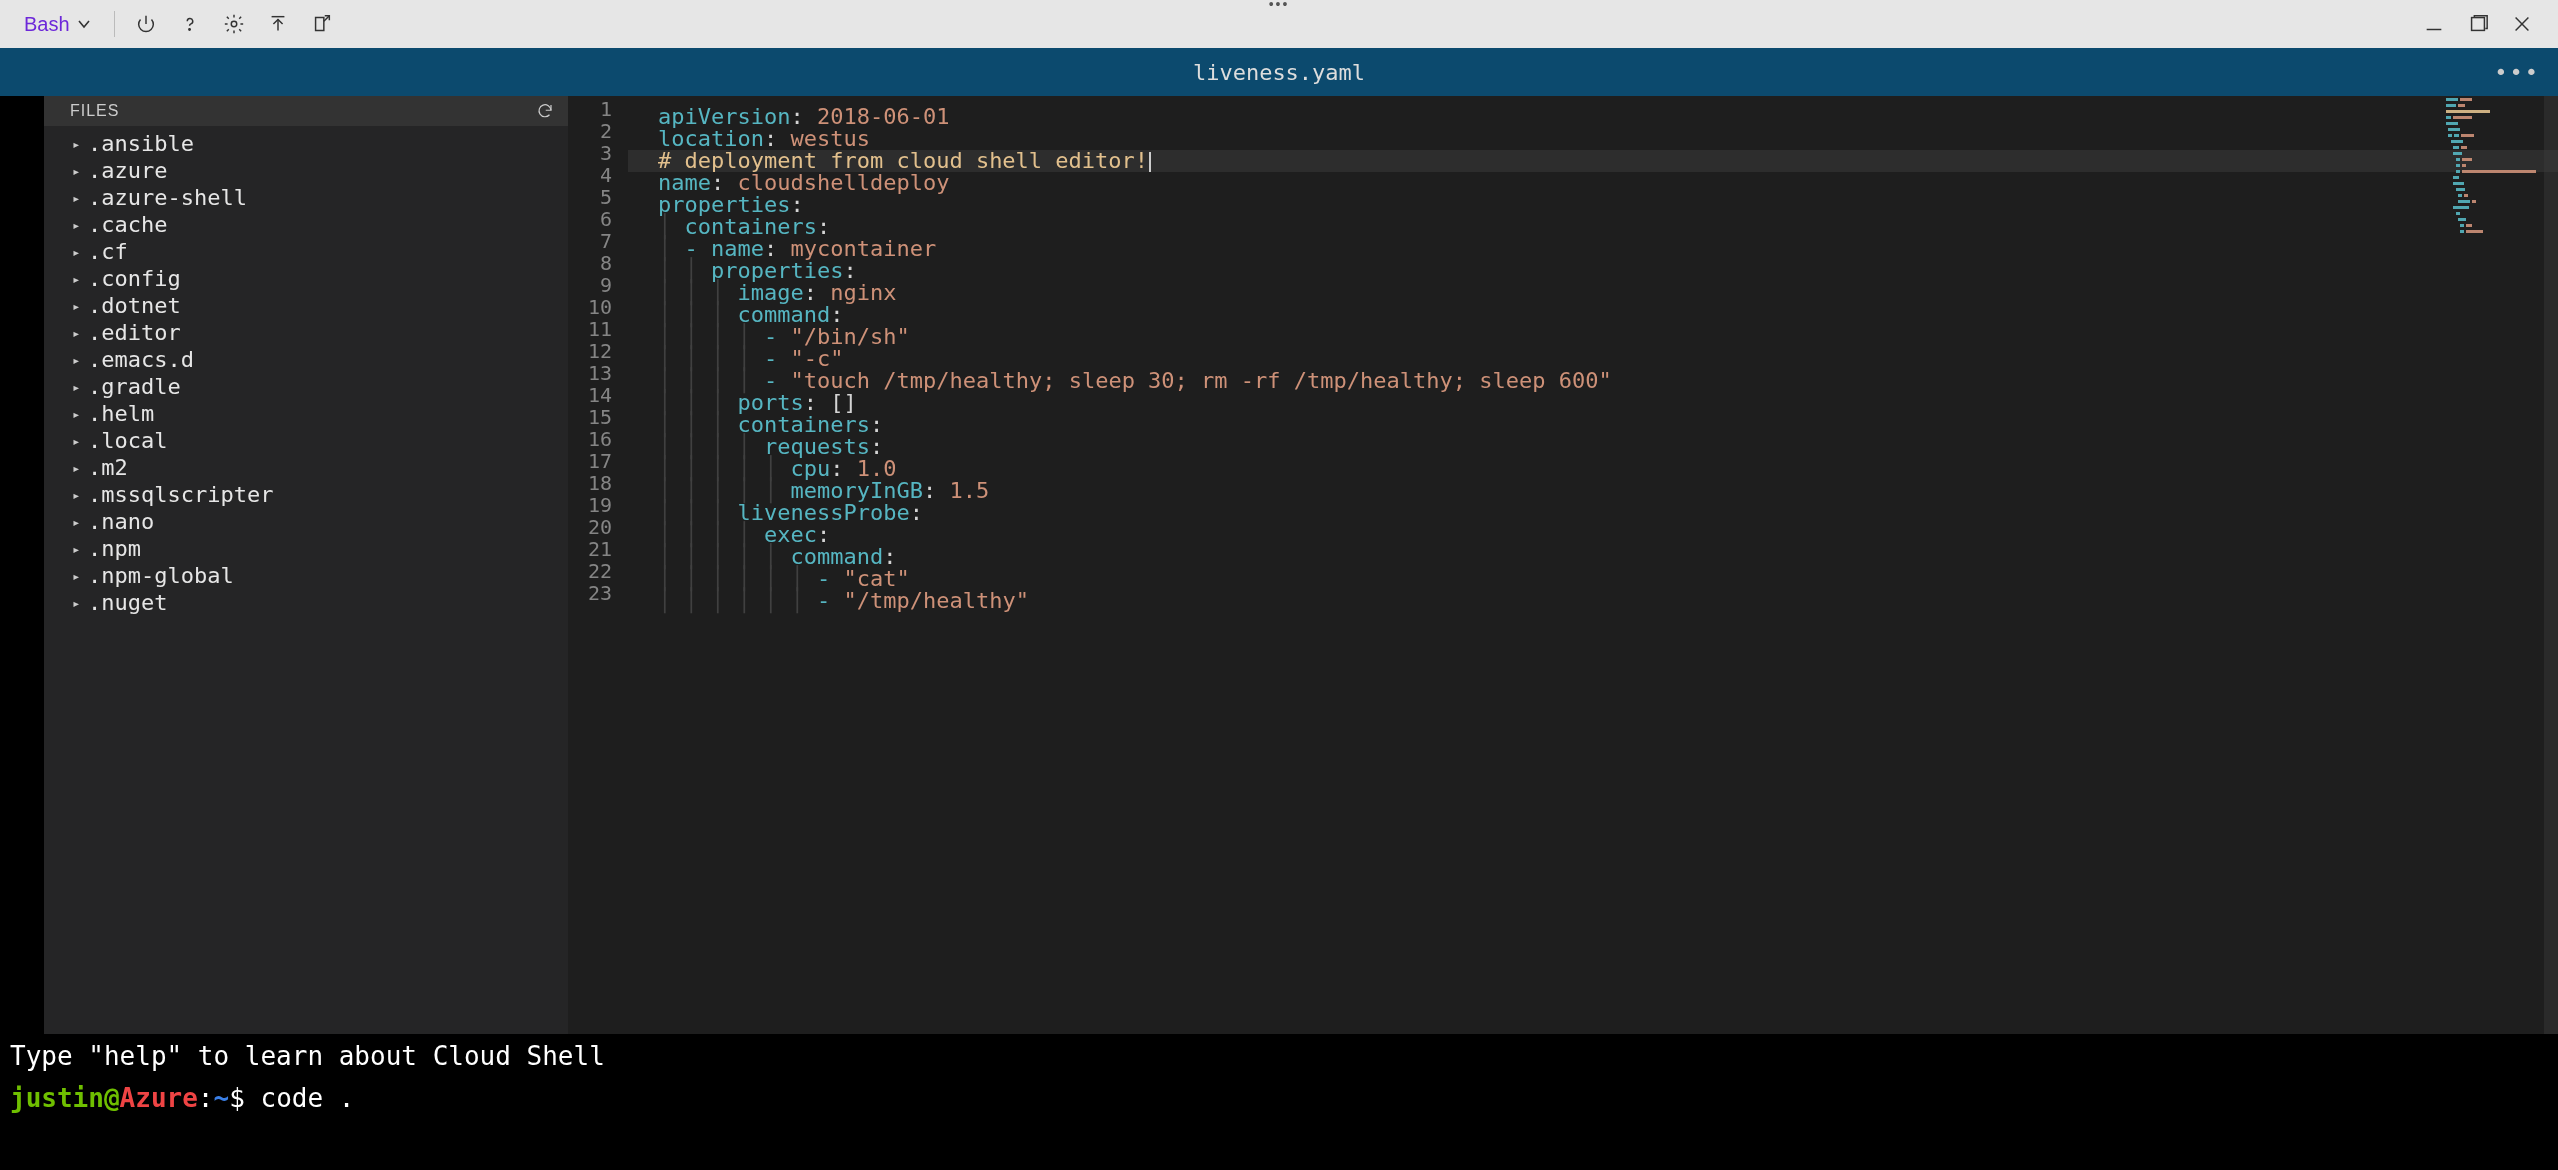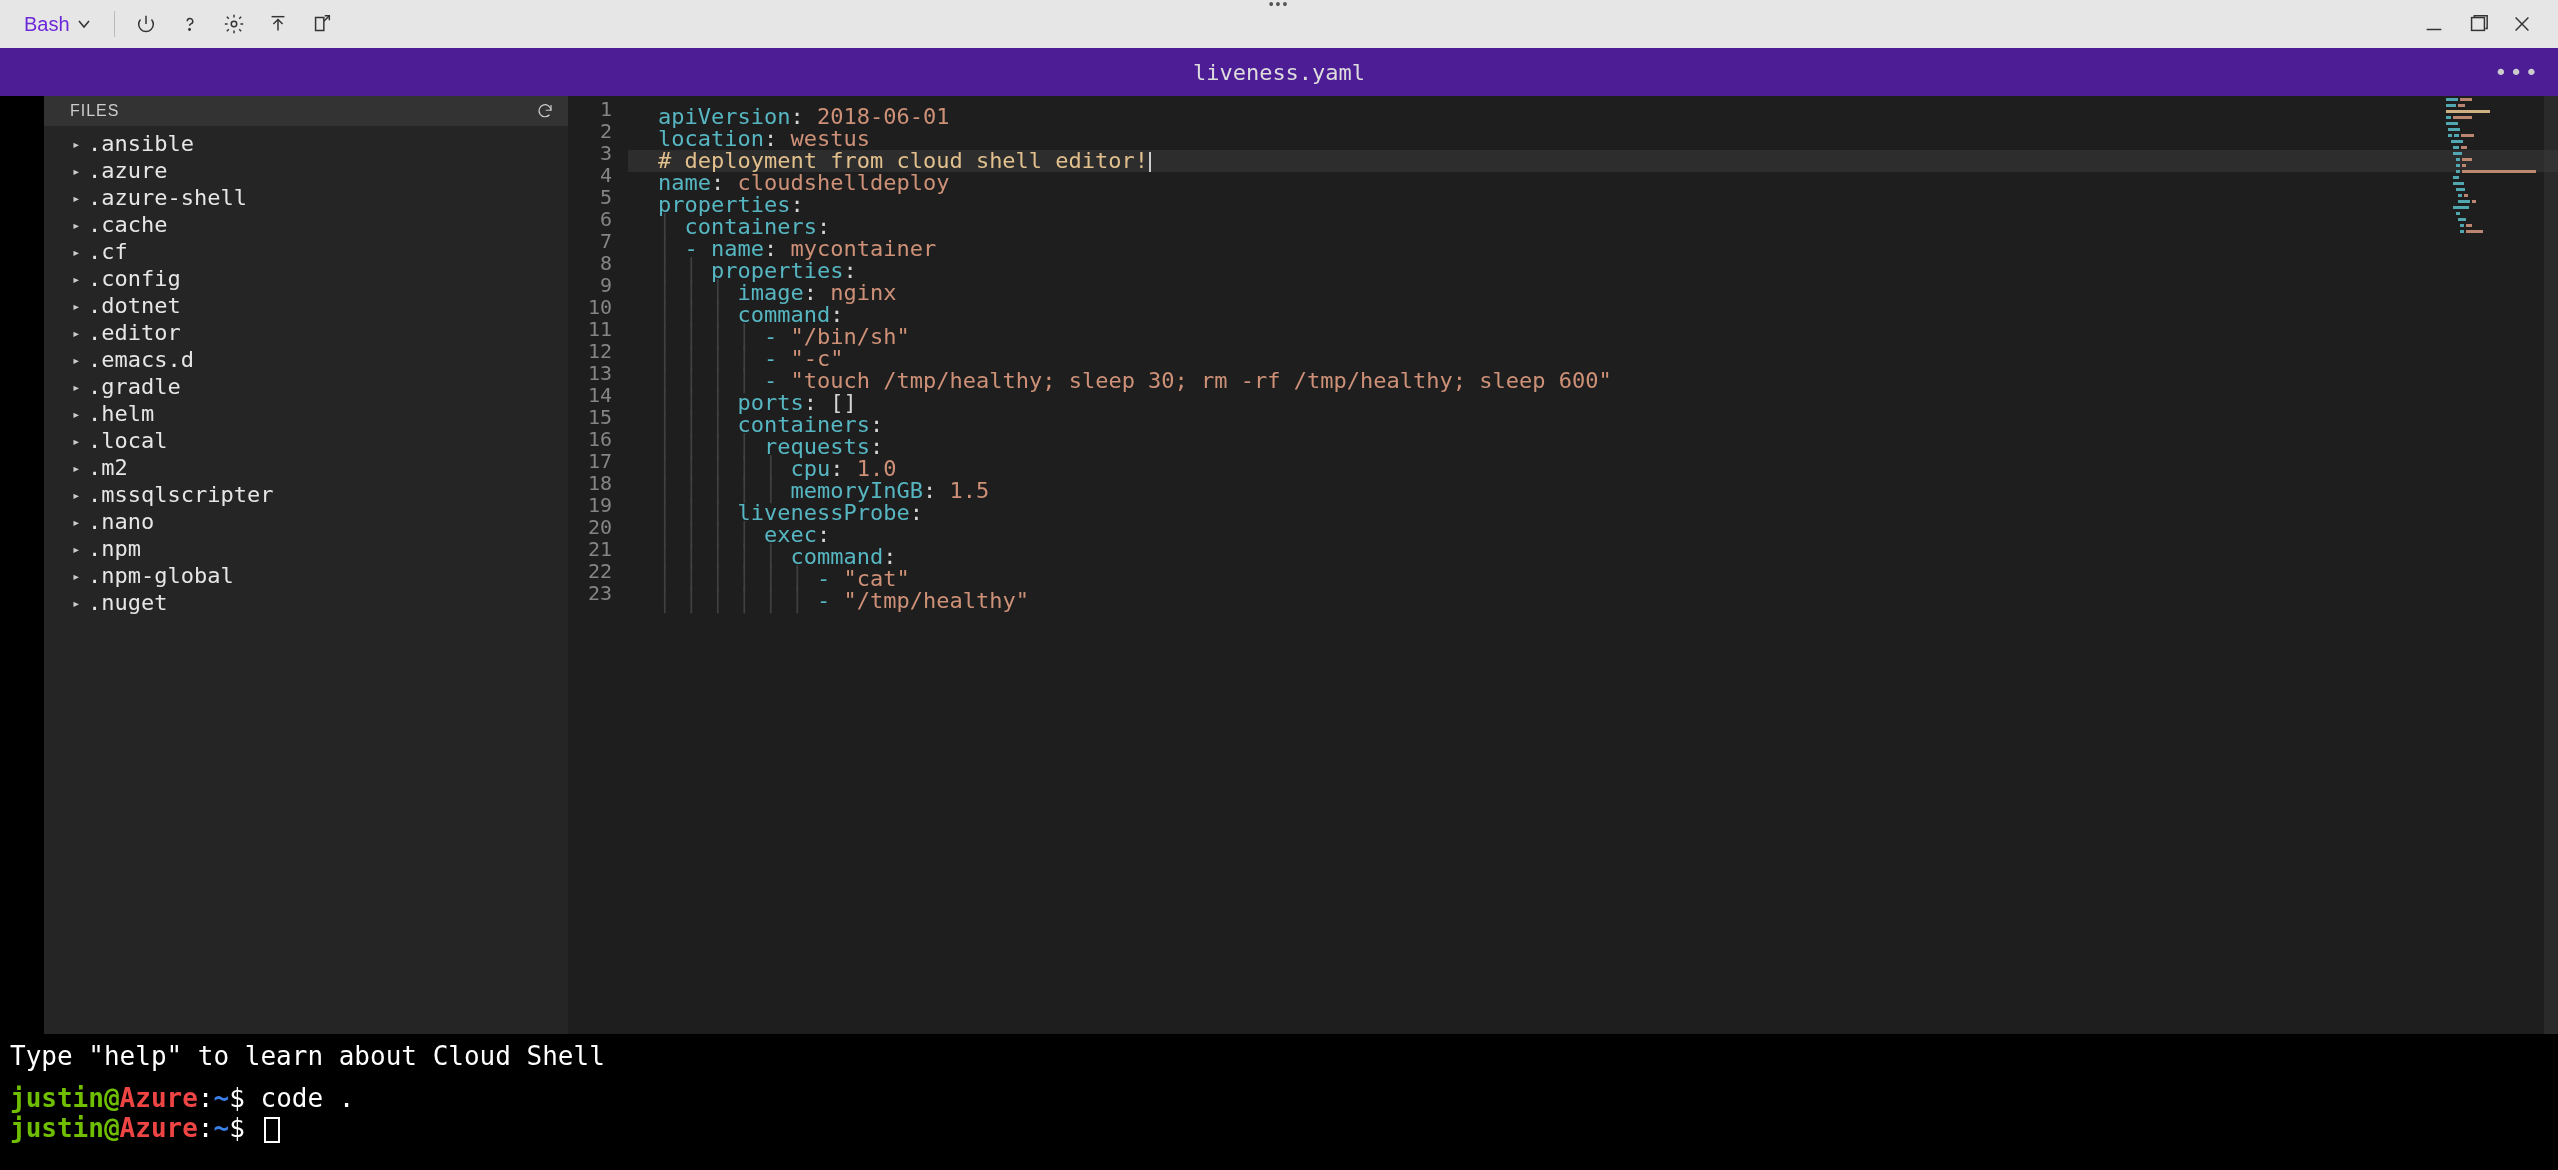--- a/index.html
+++ b/index.html
@@ -68,7 +68,7 @@
   
   .tabrow {
     height: 48px;
-    background: #4c1d95;
+    background: #0c4a6e;
     display: flex;
     align-items: center;
     justify-content: center;

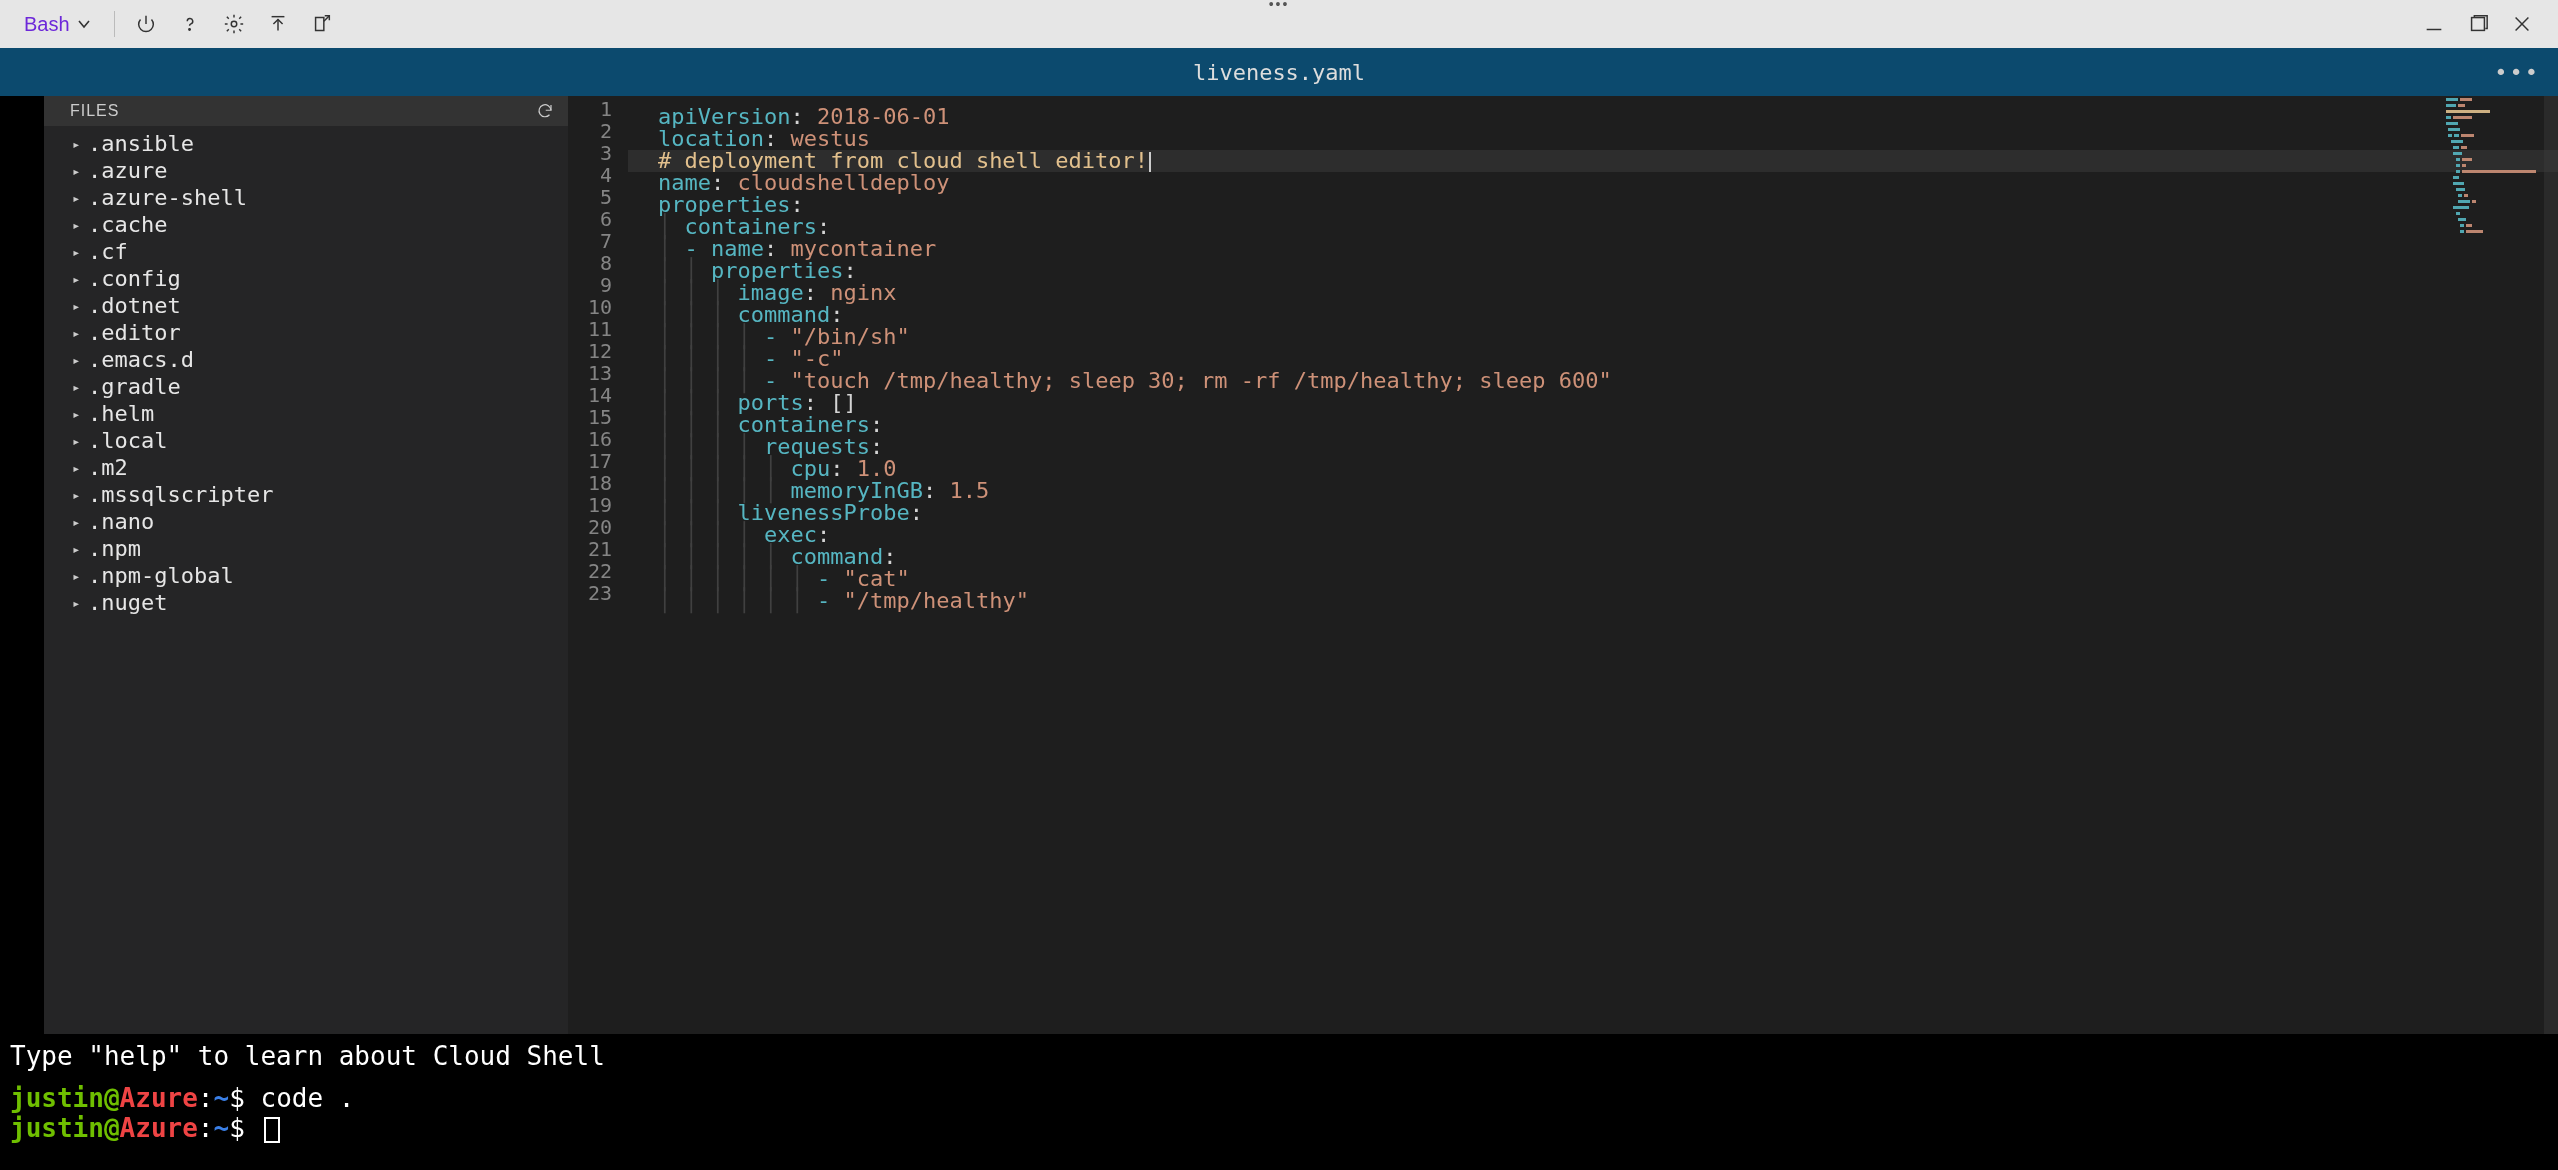--- a/index.html
+++ b/index.html
@@ -596,7 +596,6 @@
     <div class="t-line" style="height:12px"></div>
     <div id="term-lines">
         <div class="t-line"><span class="t-user">justin</span><span class="t-at">@</span><span class="t-host">Azure</span><span class="t-dollar">:</span><span class="t-path">~</span><span class="t-dollar">$ </span><span class="t-cmd">code .</span></div>
-        <div class="t-line"><span class="t-user">justin</span><span class="t-at">@</span><span class="t-host">Azure</span><span class="t-dollar">:</span><span class="t-path">~</span><span class="t-dollar">$ </span><span class="t-cmd"></span><span class="t-box"></span></div>
       </div>
   </div>
 

